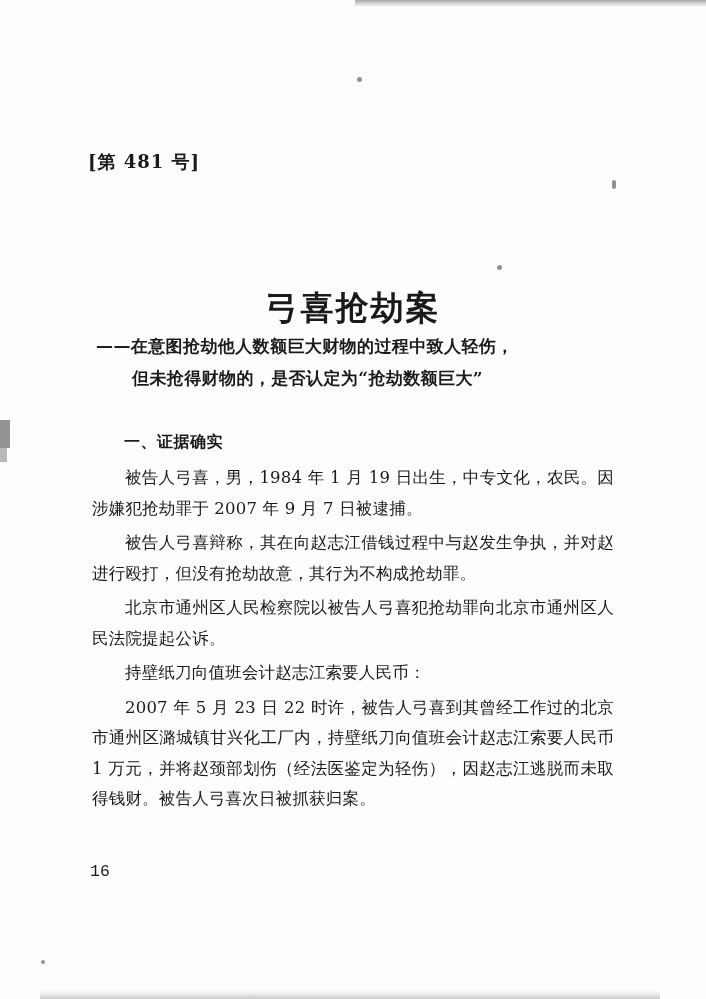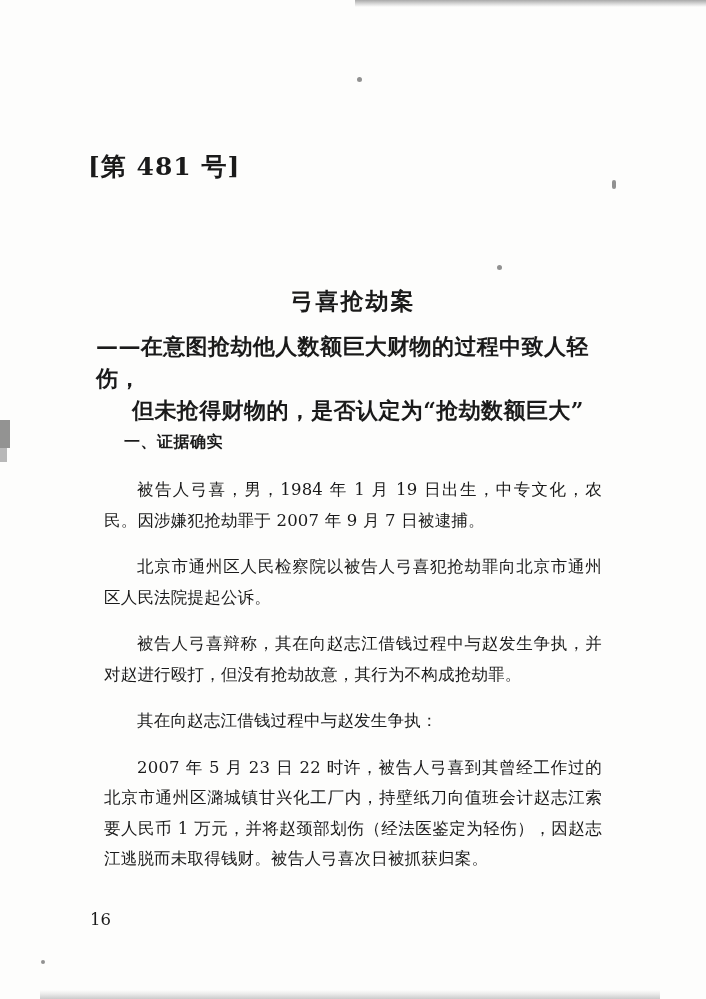--- a/index.html
+++ b/index.html
@@ -81,7 +81,7 @@
     position: absolute;
     left: 88px;
     top: 150px;
-    font-size: 25px;
+    font-size: 18px;
     font-weight: bold;
     letter-spacing: 1px;
     font-family: "DejaVu Serif", "Liberation Serif", serif;

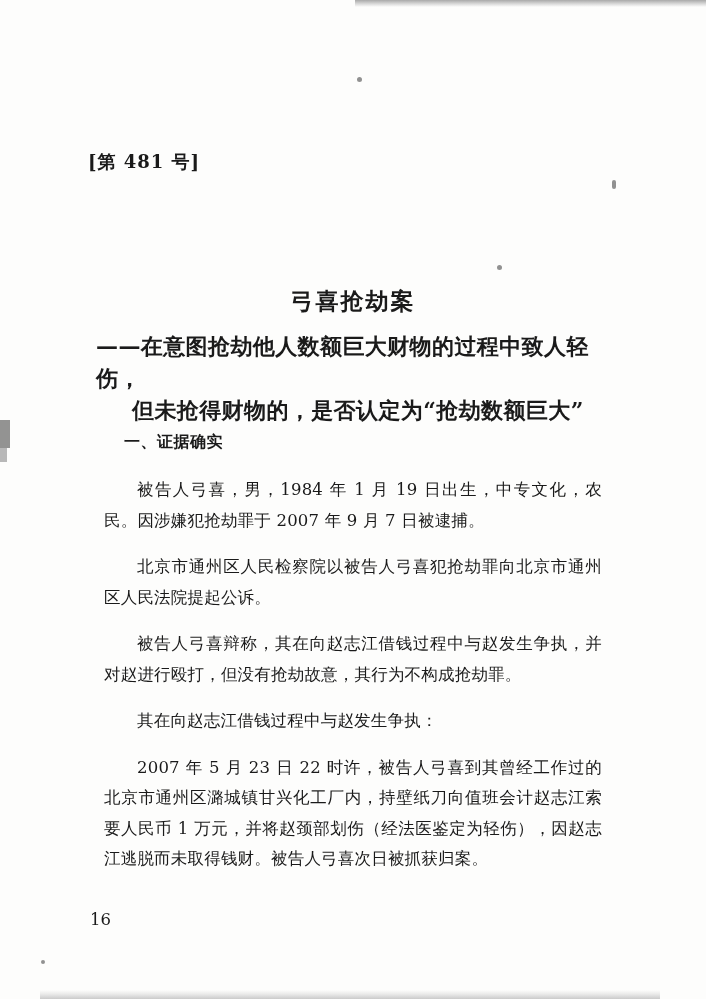--- a/index.html
+++ b/index.html
@@ -93,7 +93,7 @@
     top: 286px;
     width: 706px;
     text-align: center;
-    font-size: 23px;
+    font-size: 33px;
     font-weight: bold;
     letter-spacing: 2px;
   }

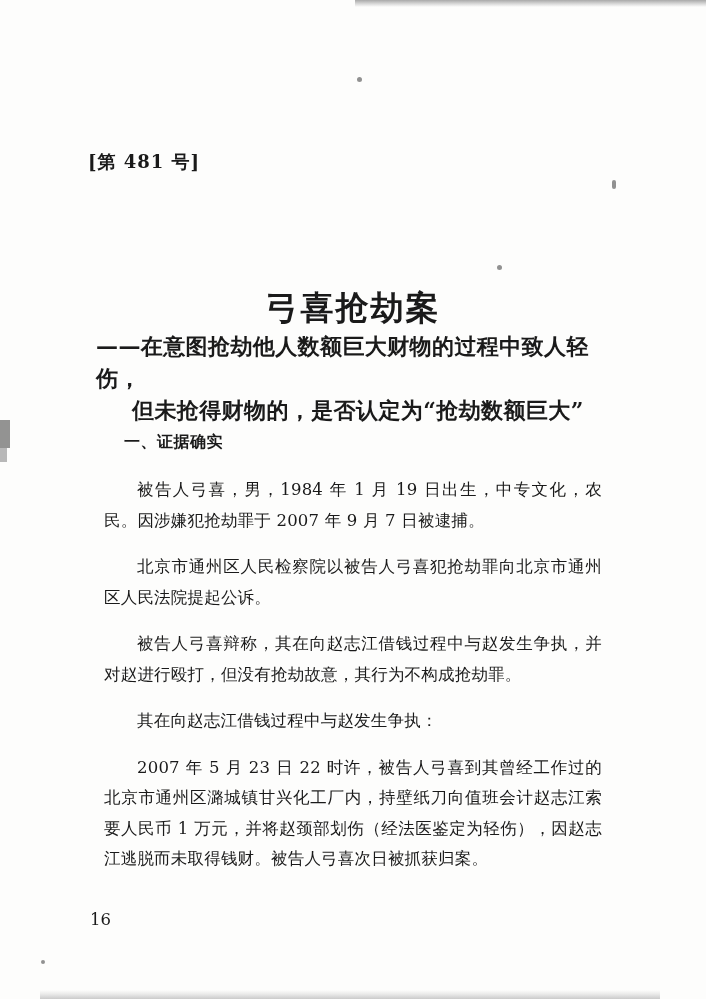--- a/index.html
+++ b/index.html
@@ -103,7 +103,7 @@
     left: 96px;
     top: 330px;
     width: 520px;
-    font-size: 22px;
+    font-size: 17px;
     font-weight: bold;
     line-height: 32px;
     letter-spacing: 0.4px;

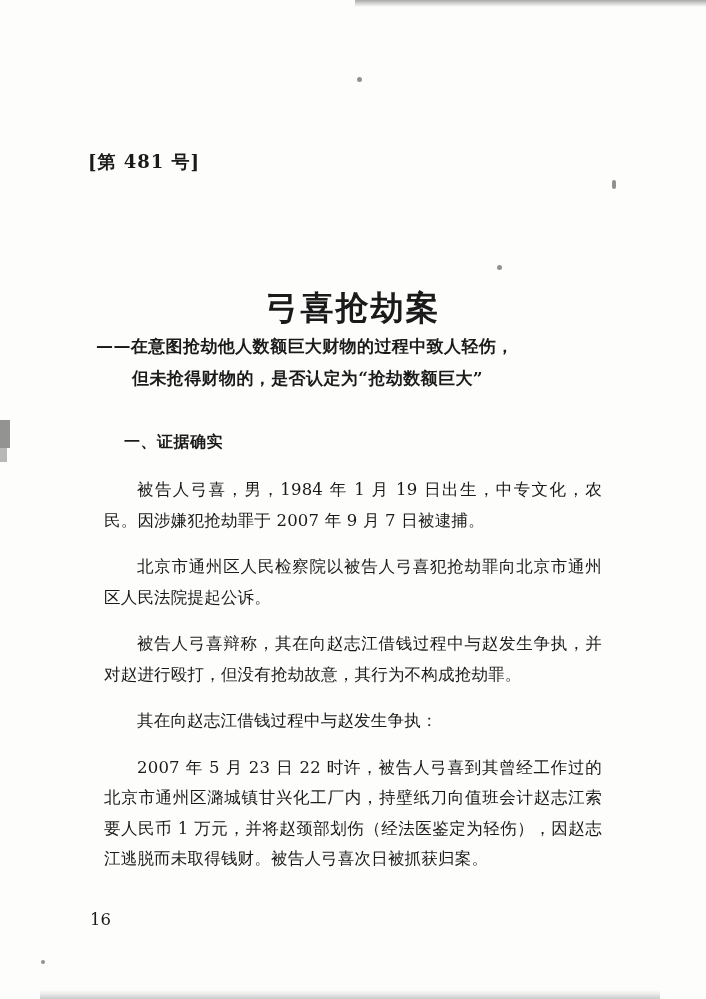--- a/index.html
+++ b/index.html
@@ -137,7 +137,7 @@
     letter-spacing: 0.2px;
   }
   .body-text p {
-    margin: 16px;
+    margin: 4px;
     text-indent: 33px;
   }
 

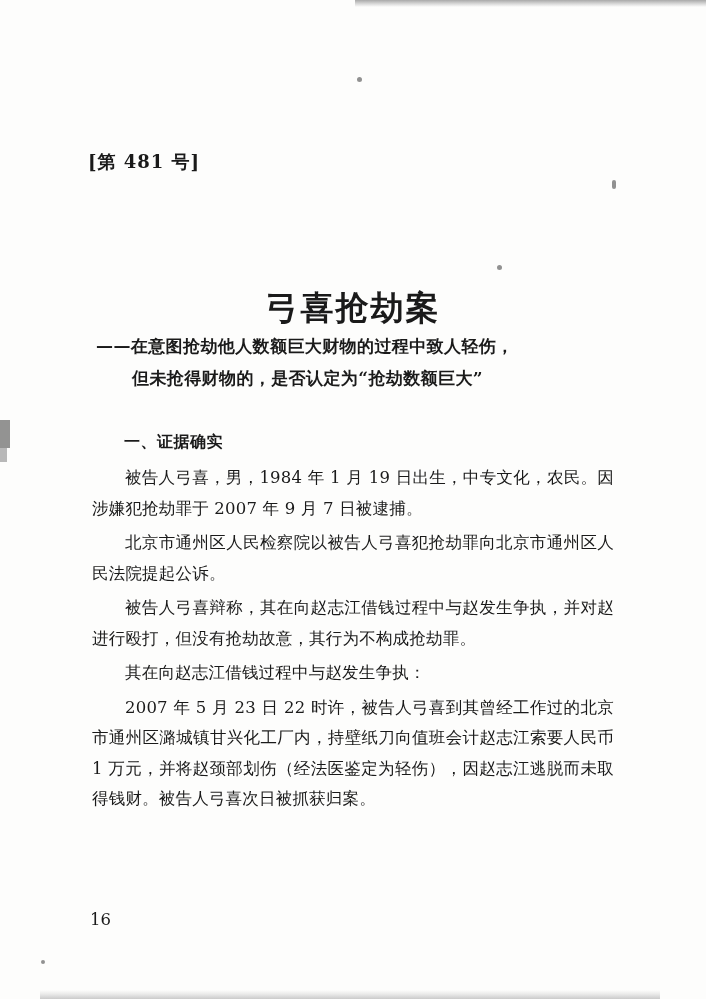--- a/index.html
+++ b/index.html
@@ -178,8 +178,8 @@
 
   <div class="body-text">
     <p>被告人弓喜，男，1984 年 1 月 19 日出生，中专文化，农民。因涉嫌犯抢劫罪于 2007 年 9 月 7 日被逮捕。</p>
+    <p>被告人弓喜辩称，其在向赵志江借钱过程中与赵发生争执，并对赵进行殴打，但没有抢劫故意，其行为不构成抢劫罪。</p>
     <p>北京市通州区人民检察院以被告人弓喜犯抢劫罪向北京市通州区人民法院提起公诉。</p>
-    <p>被告人弓喜辩称，其在向赵志江借钱过程中与赵发生争执，并对赵进行殴打，但没有抢劫故意，其行为不构成抢劫罪。</p>
     <p>其在向赵志江借钱过程中与赵发生争执：</p>
     <p>2007 年 5 月 23 日 22 时许，被告人弓喜到其曾经工作过的北京市通州区潞城镇甘兴化工厂内，持壁纸刀向值班会计赵志江索要人民币 1 万元，并将赵颈部划伤（经法医鉴定为轻伤），因赵志江逃脱而未取得钱财。被告人弓喜次日被抓获归案。</p>
   </div>

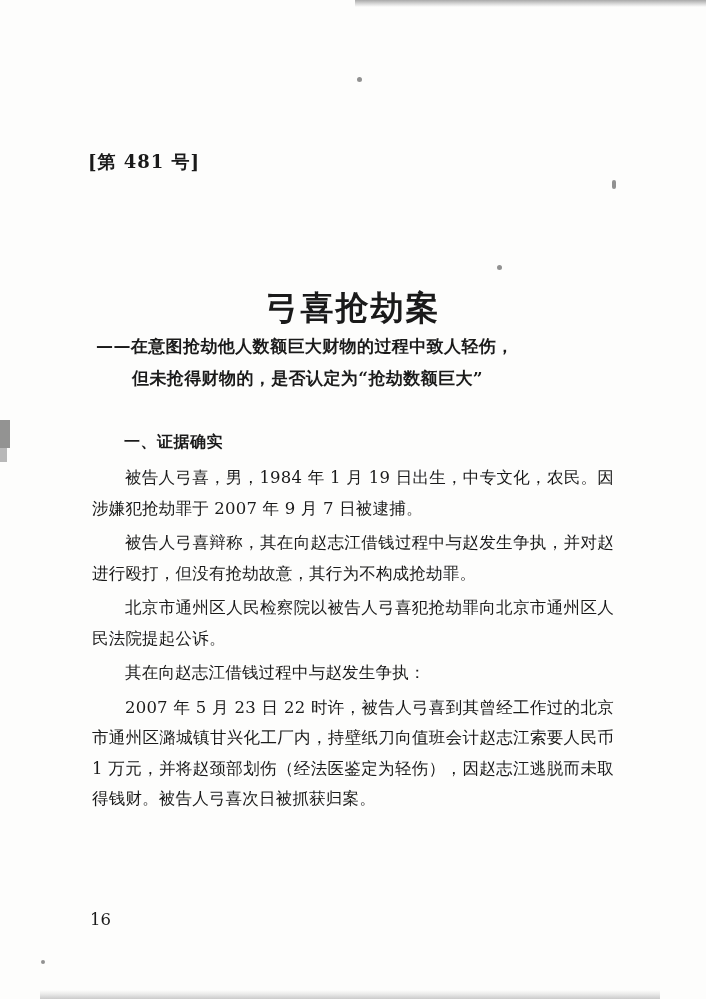--- a/index.html
+++ b/index.html
@@ -180,7 +180,7 @@
     <p>被告人弓喜，男，1984 年 1 月 19 日出生，中专文化，农民。因涉嫌犯抢劫罪于 2007 年 9 月 7 日被逮捕。</p>
     <p>被告人弓喜辩称，其在向赵志江借钱过程中与赵发生争执，并对赵进行殴打，但没有抢劫故意，其行为不构成抢劫罪。</p>
     <p>北京市通州区人民检察院以被告人弓喜犯抢劫罪向北京市通州区人民法院提起公诉。</p>
-    <p>其在向赵志江借钱过程中与赵发生争执：</p>
+    <p>持壁纸刀向值班会计赵志江索要人民币：</p>
     <p>2007 年 5 月 23 日 22 时许，被告人弓喜到其曾经工作过的北京市通州区潞城镇甘兴化工厂内，持壁纸刀向值班会计赵志江索要人民币 1 万元，并将赵颈部划伤（经法医鉴定为轻伤），因赵志江逃脱而未取得钱财。被告人弓喜次日被抓获归案。</p>
   </div>
 

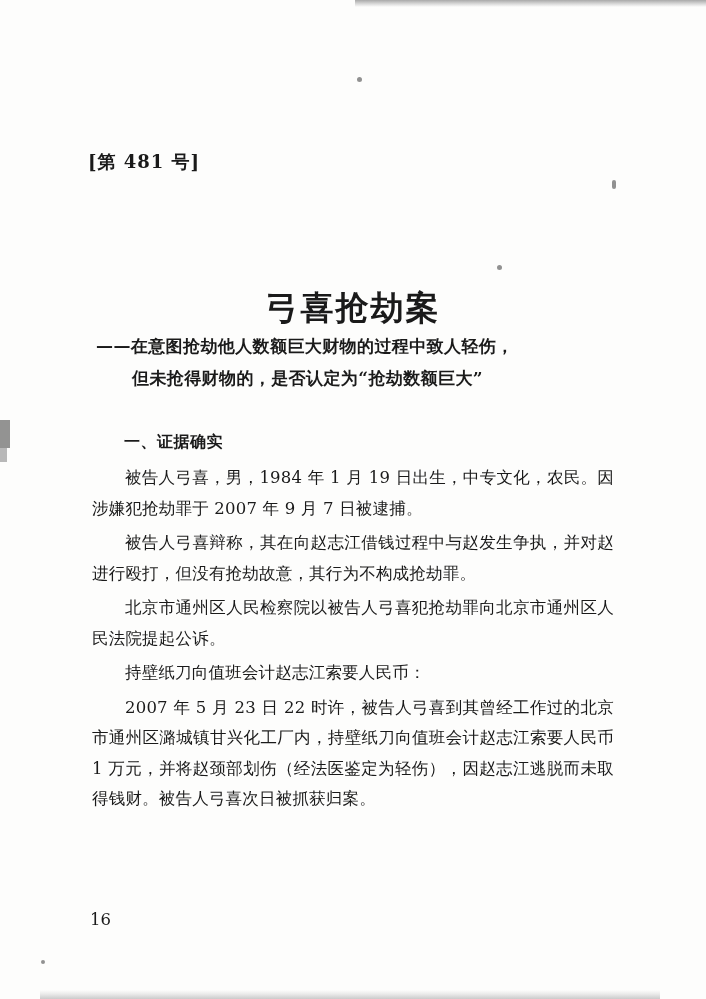--- a/index.html
+++ b/index.html
@@ -144,8 +144,9 @@
   .page-number {
     position: absolute;
     left: 90px;
-    top: 910px;
+    top: 862px;
     font-size: 16.5px;
+    font-family: Liberation Mono, monospace;
   }
 </style>
 </head>

